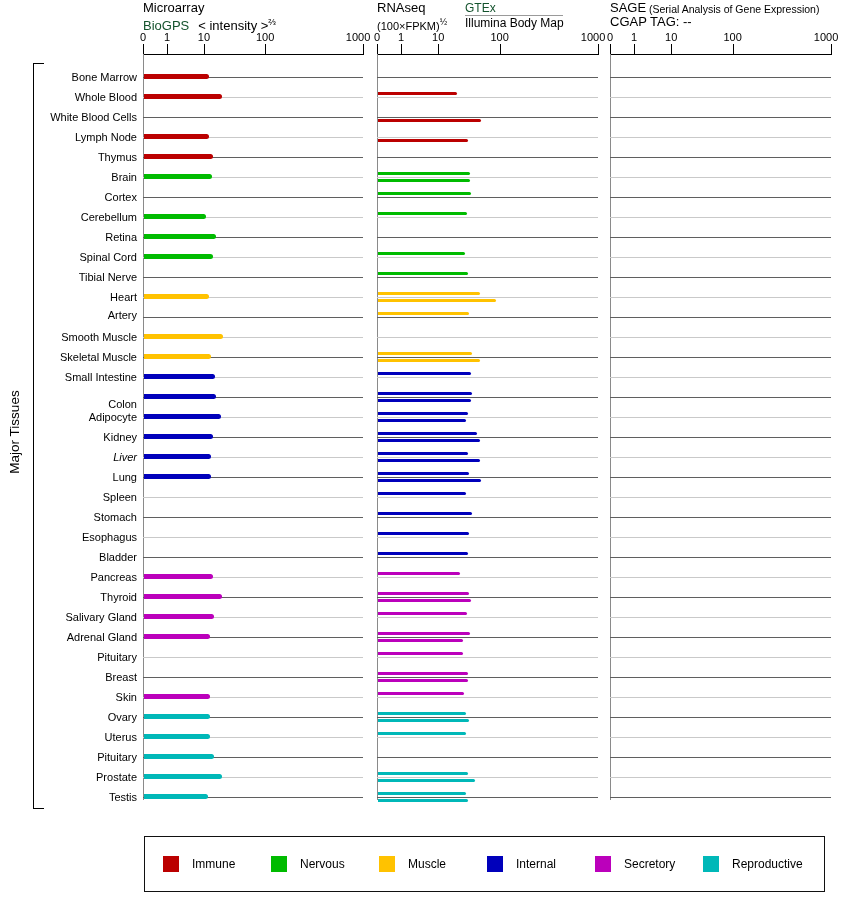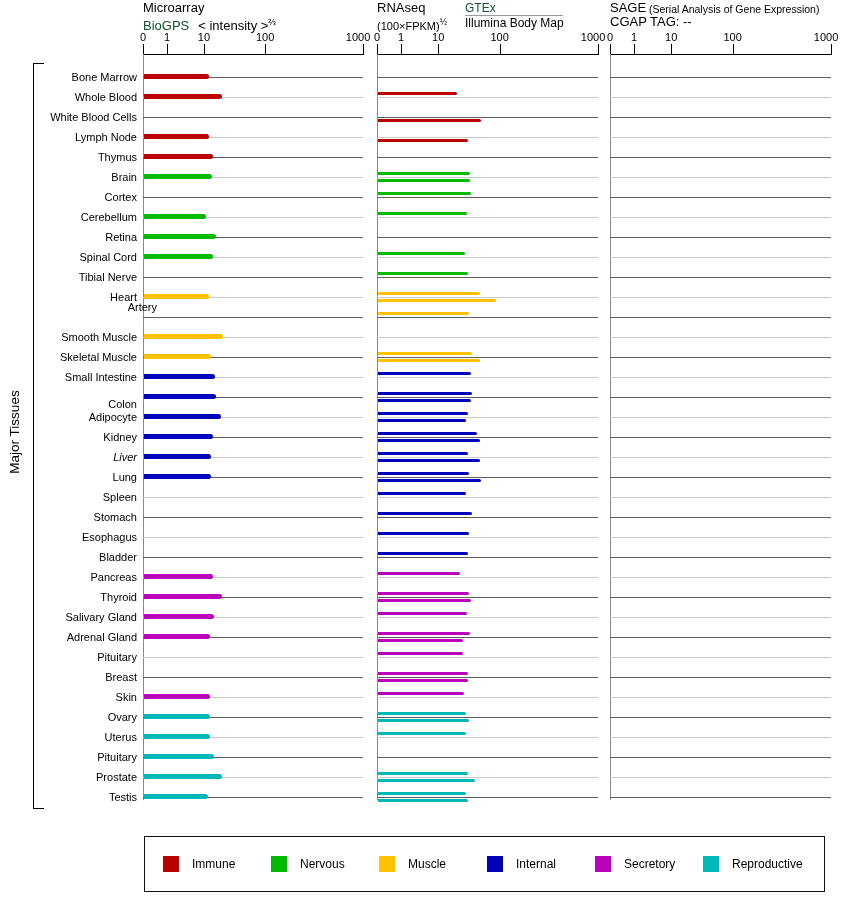--- a/index.html
+++ b/index.html
@@ -167,7 +167,7 @@
       <div class="bar thick" style="left: 144px; top: 294px; width: 64.7827px; background: rgb(255, 194, 0);"></div>
       <div class="bar thin" style="left: 378px; top: 292px; width: 101.792px; background: rgb(255, 194, 0);"></div>
       <div class="bar thin" style="left: 378px; top: 299px; width: 117.631px; background: rgb(255, 194, 0);"></div>
-      <div class="tissue" style="top: 299px; padding-left: 20px;">Artery</div>
+      <div class="tissue" style="top: 307px;">Artery</div>
       <div class="rowline dark" style="left: 143px; top: 317px; width: 220px;"></div>
       <div class="rowline dark" style="left: 377px; top: 317px; width: 221px;"></div>
       <div class="rowline dark" style="left: 610px; top: 317px; width: 221px;"></div>

